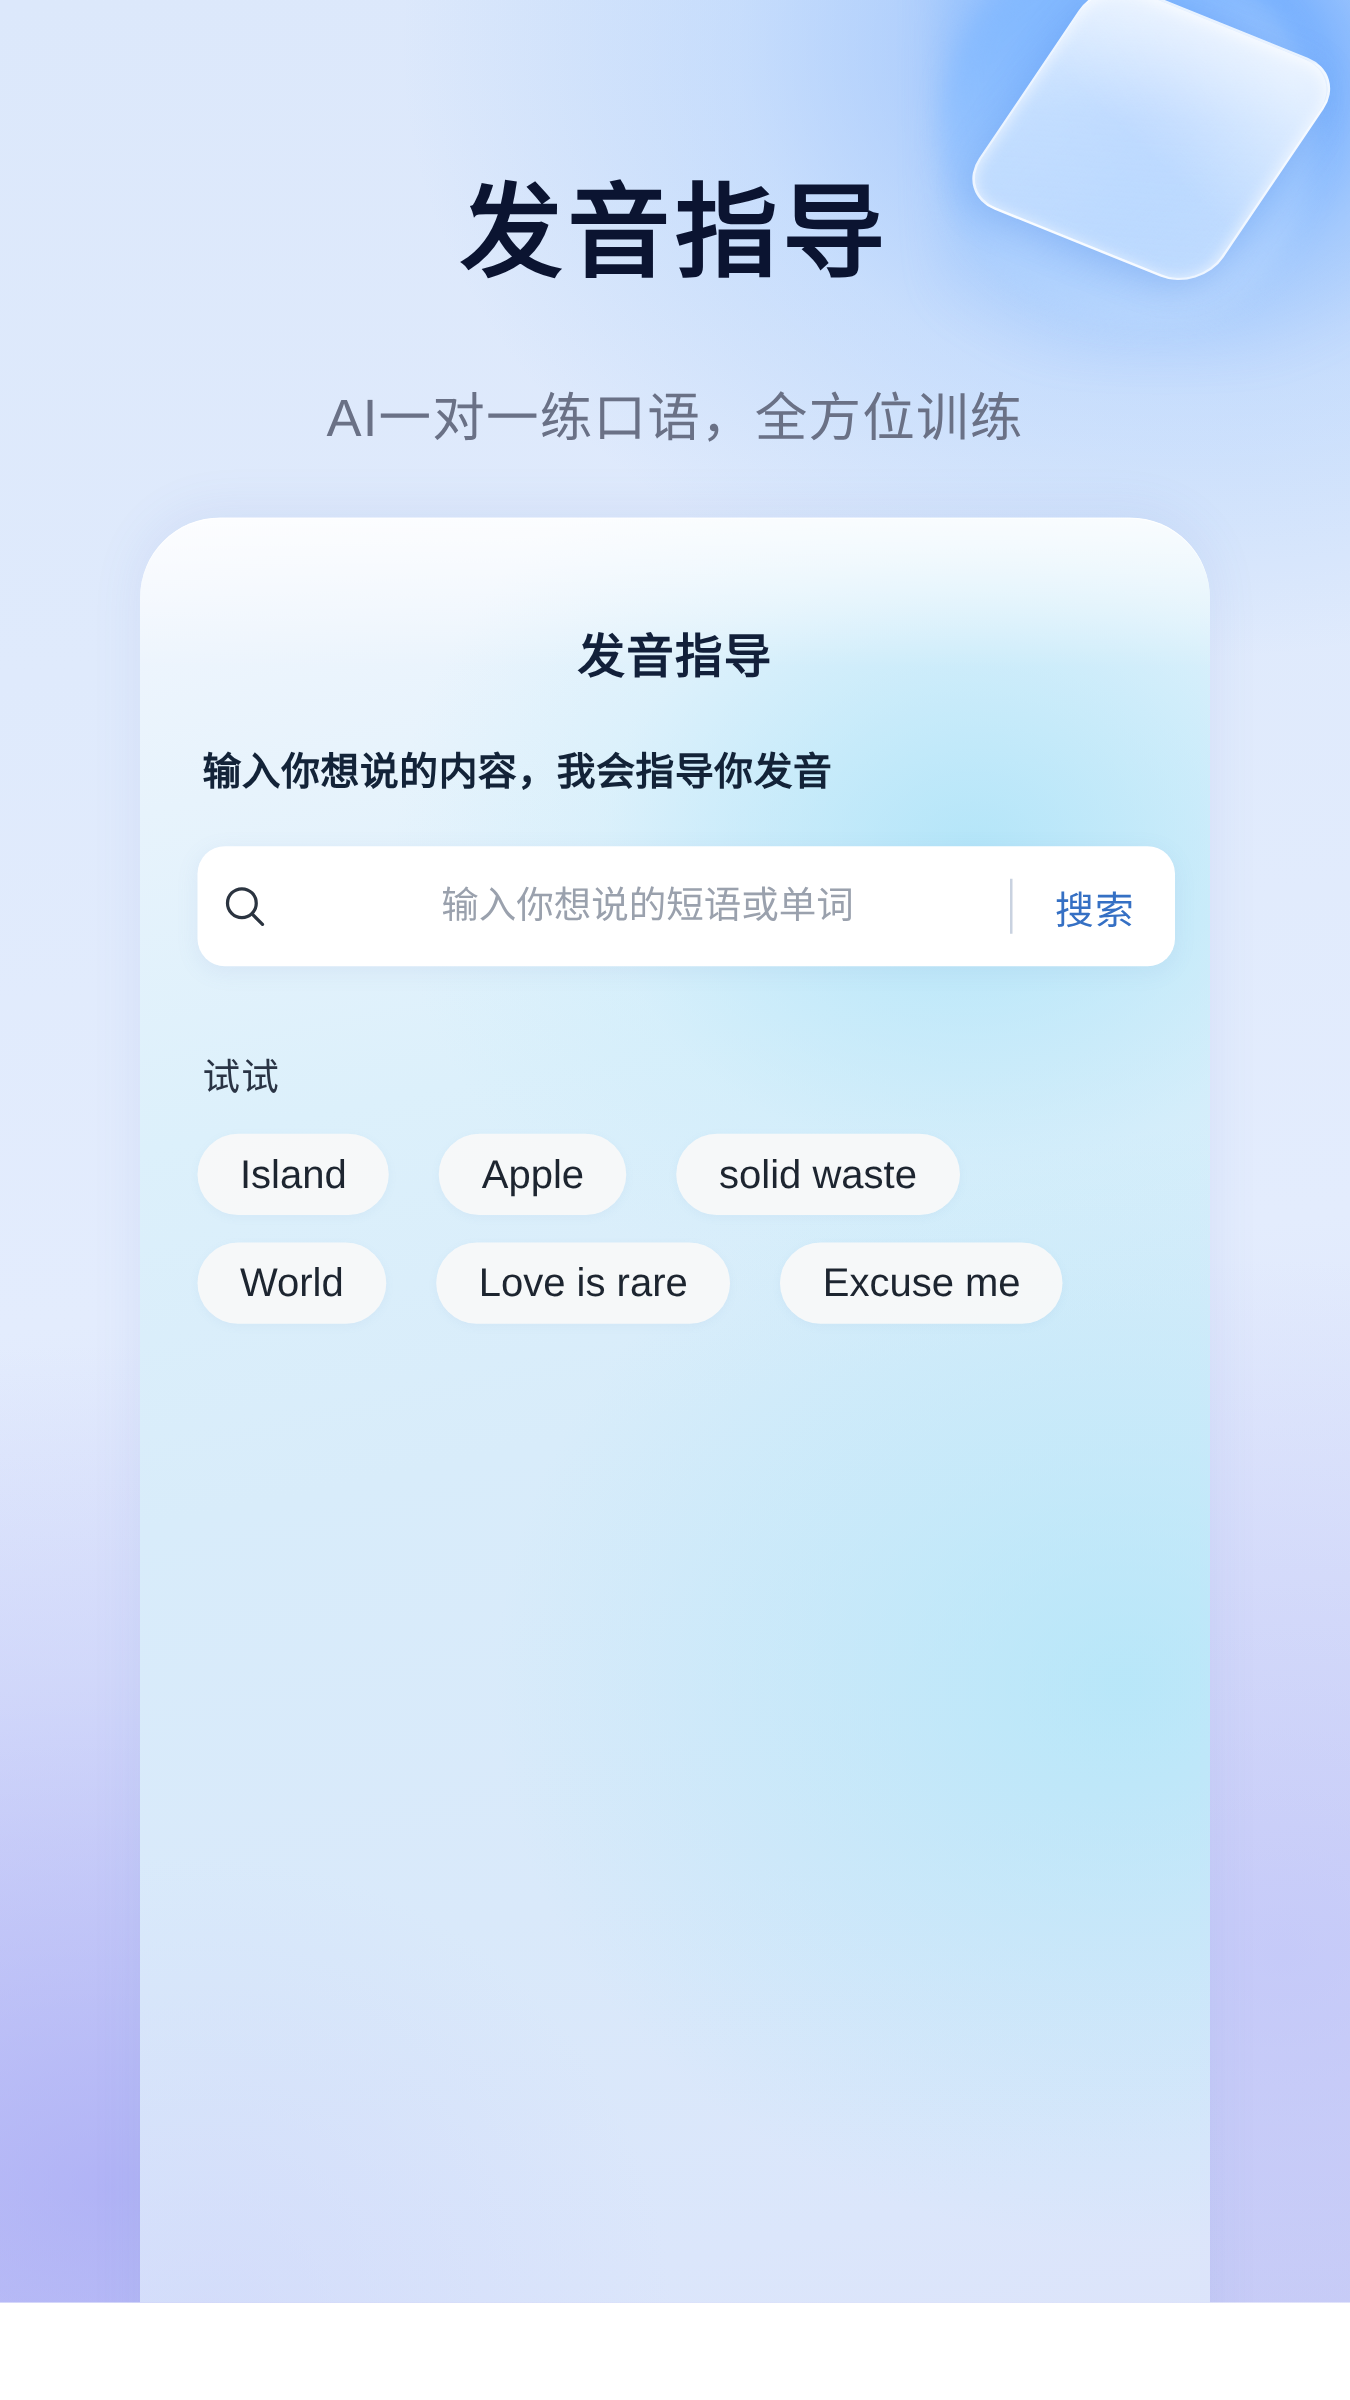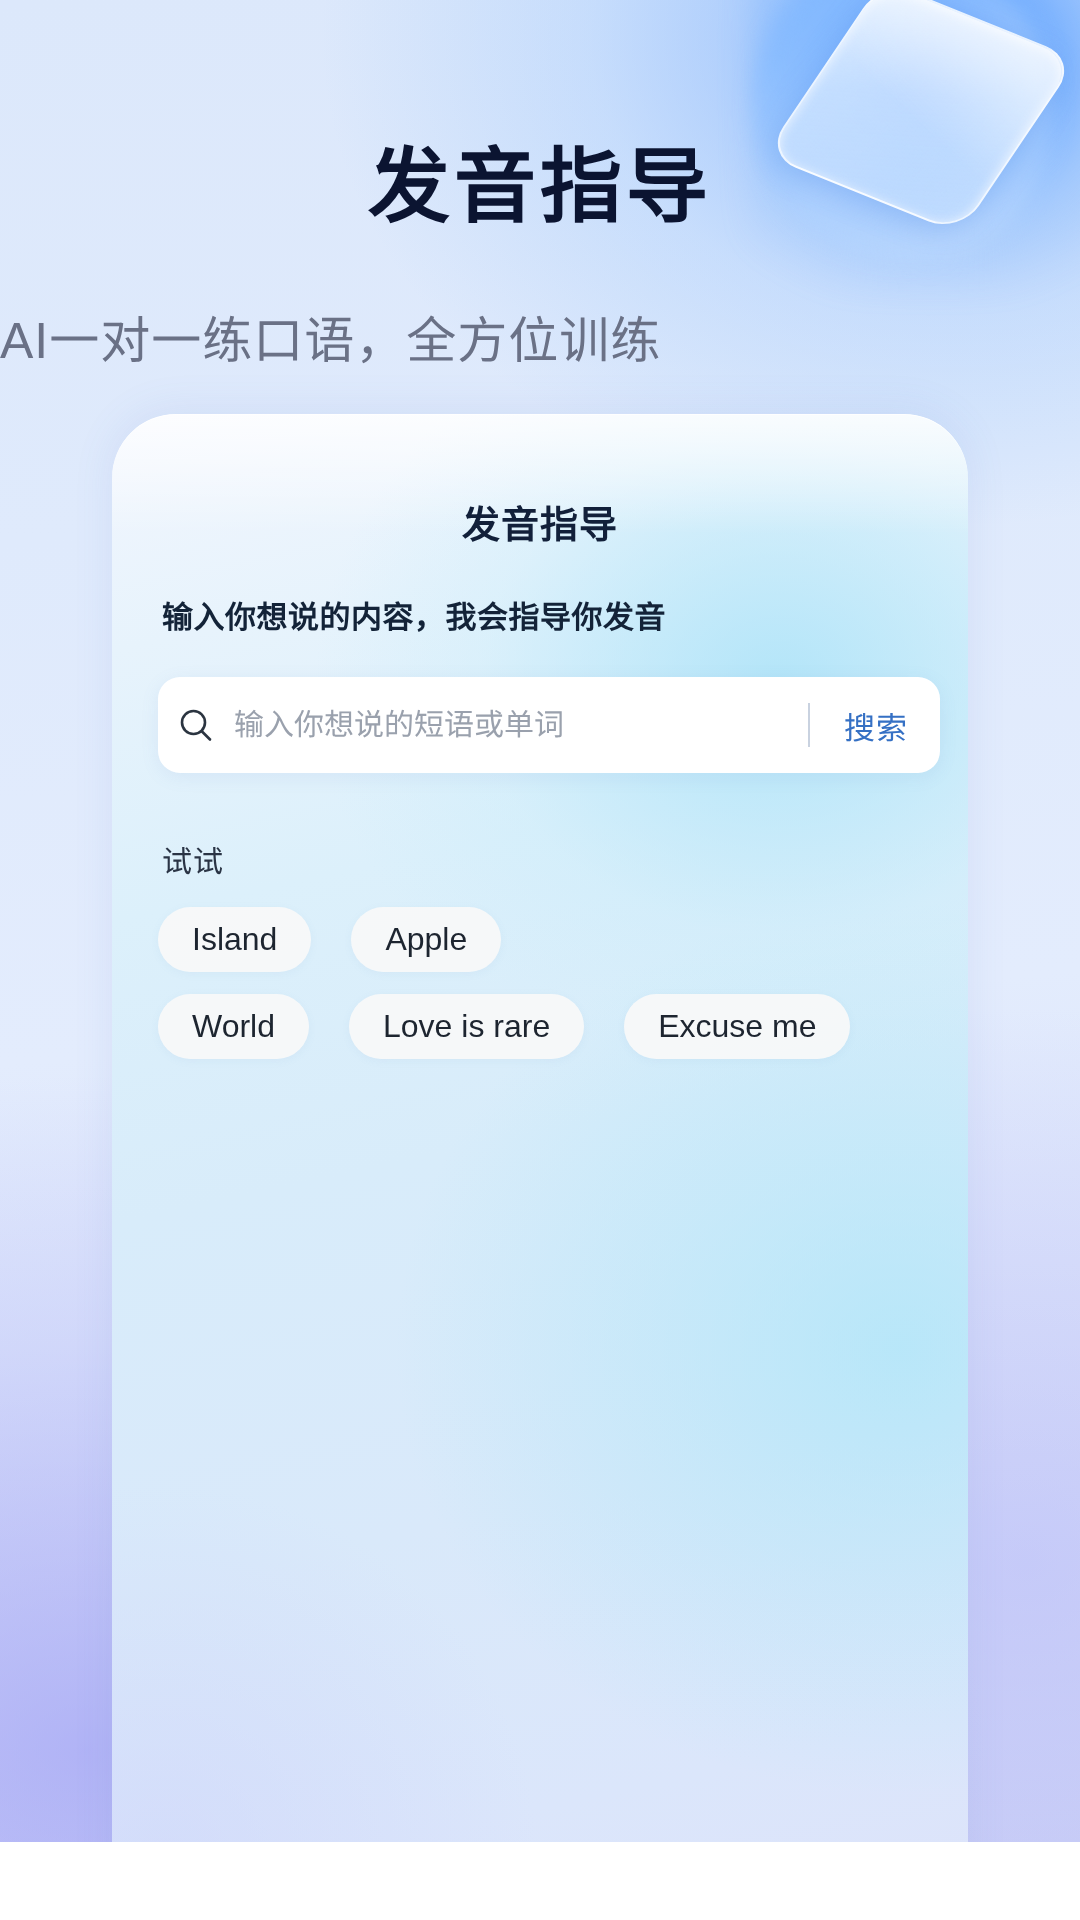--- a/index.html
+++ b/index.html
@@ -84,8 +84,8 @@
     position: absolute;
     top: 300px;
     left: 0; right: 0;
-    text-align: left;
-    font-size: 50px;
+    text-align: center;
+    font-size: 42px;
     font-weight: 400;
     letter-spacing: 1px;
     color: #6a7186;

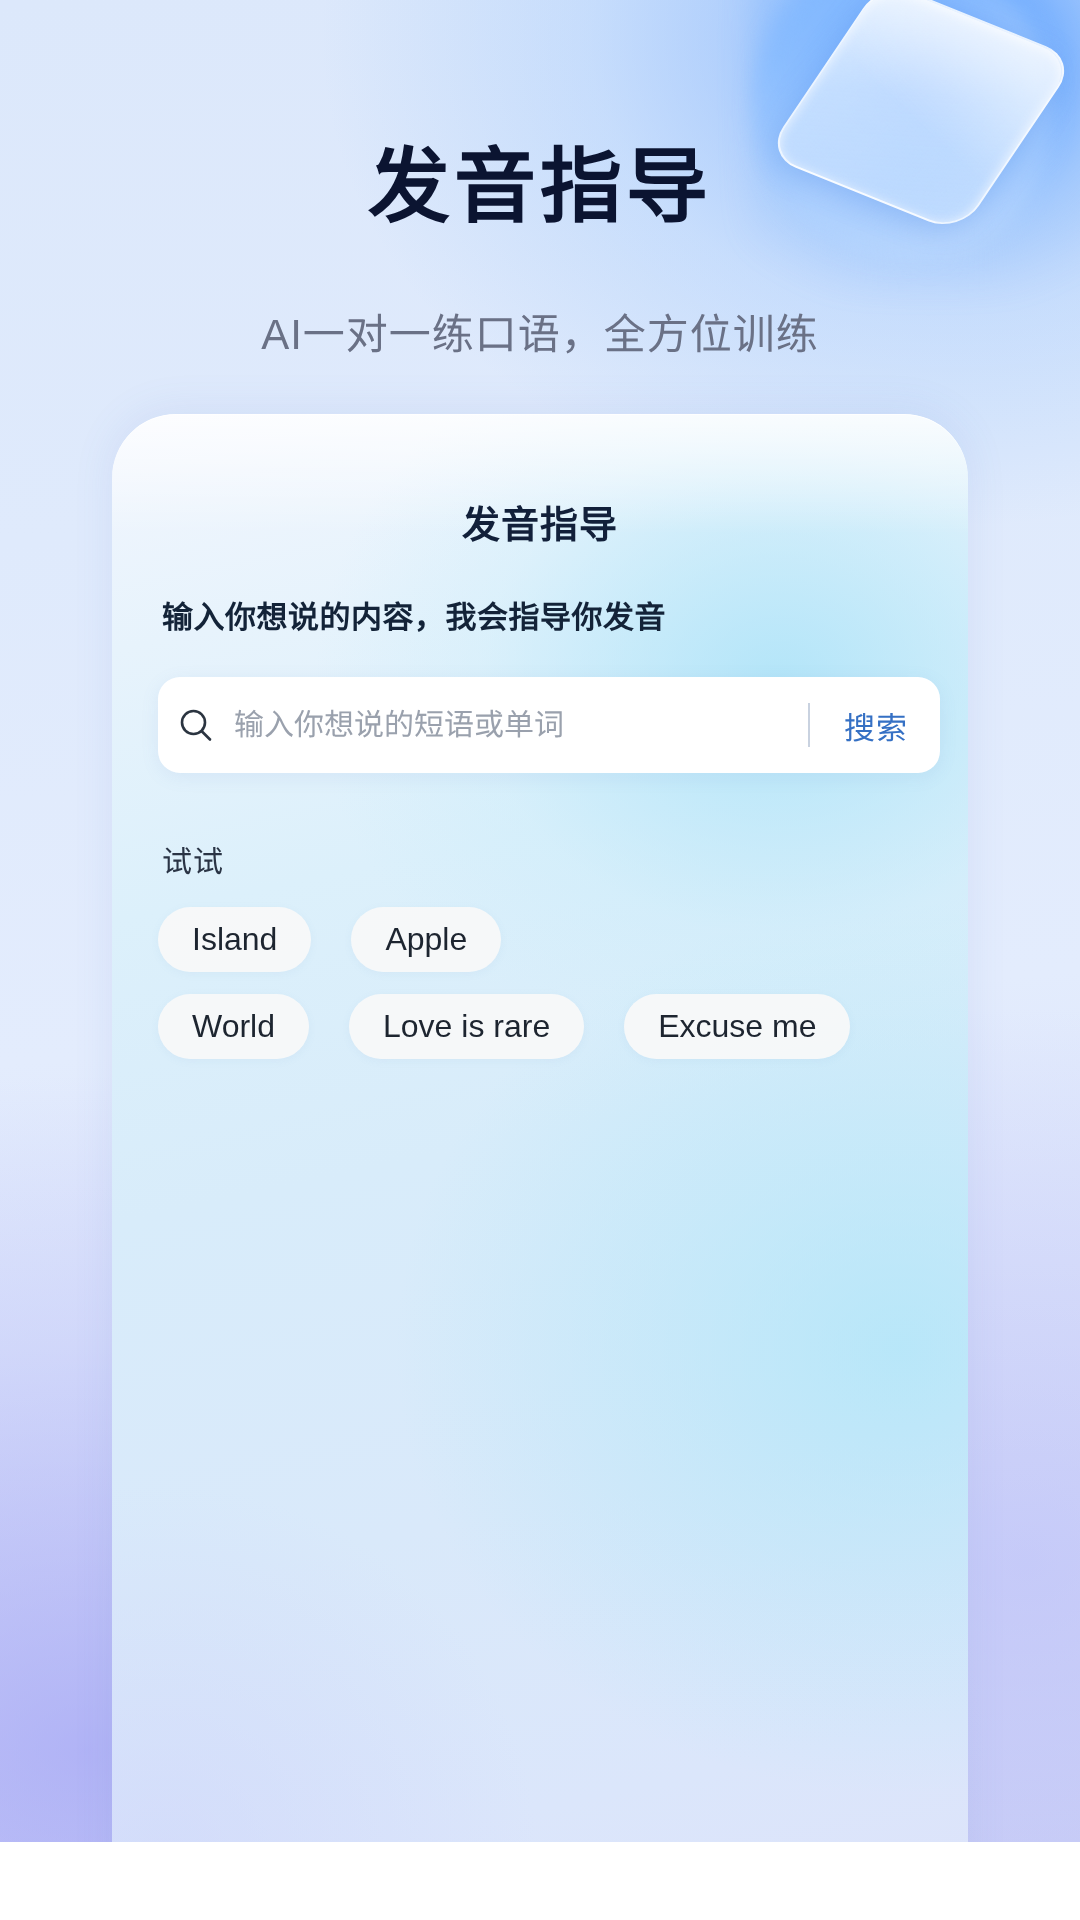--- a/index.html
+++ b/index.html
@@ -171,6 +171,7 @@
     font-size: 30px;
     color: #0c4a6e;
     padding: 0;
+    text-align: center;
   }
   .search-input::placeholder { color: #9aa1ad; }
   .search-divider {

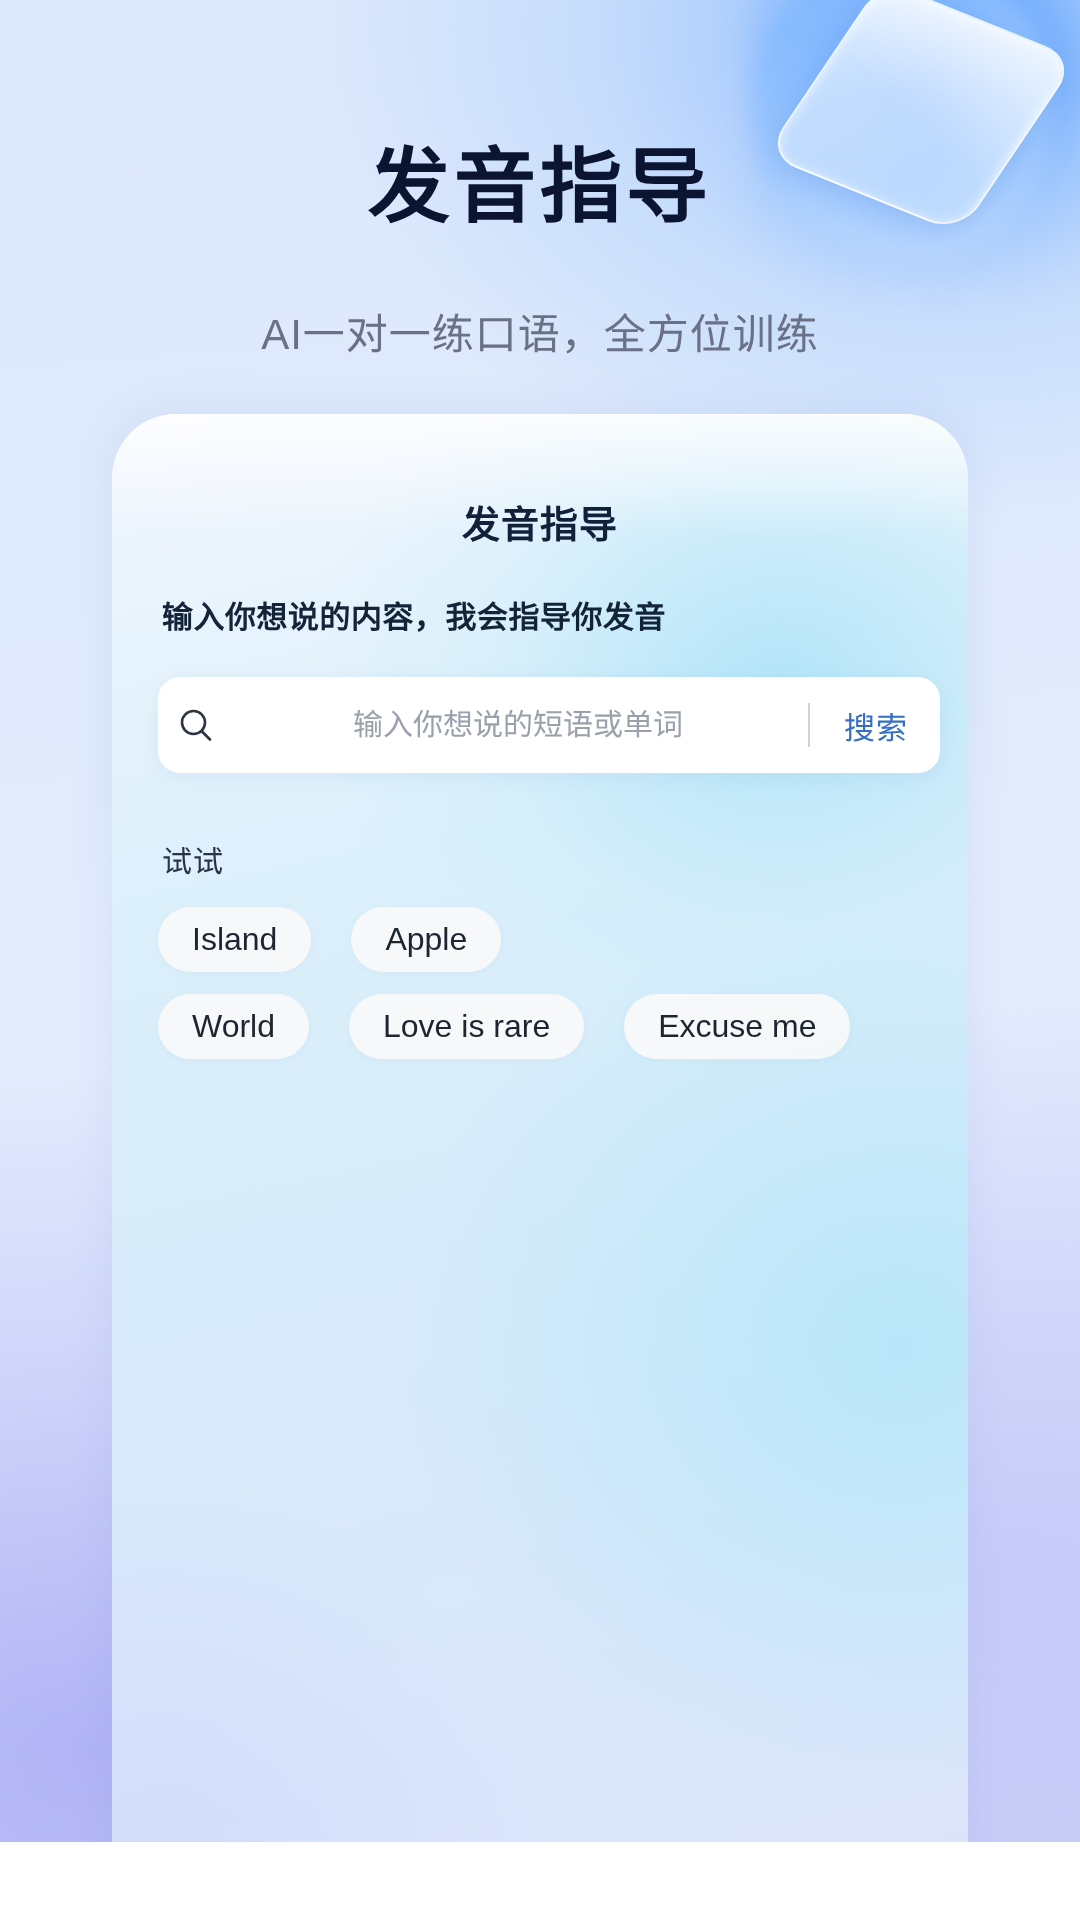--- a/index.html
+++ b/index.html
@@ -262,6 +262,7 @@
         <div class="chip-row">
           <button class="chip">Island</button>
           <button class="chip">Apple</button>
+          <button class="chip">solid waste</button>
         </div>
         <div class="chip-row">
           <button class="chip">World</button>

